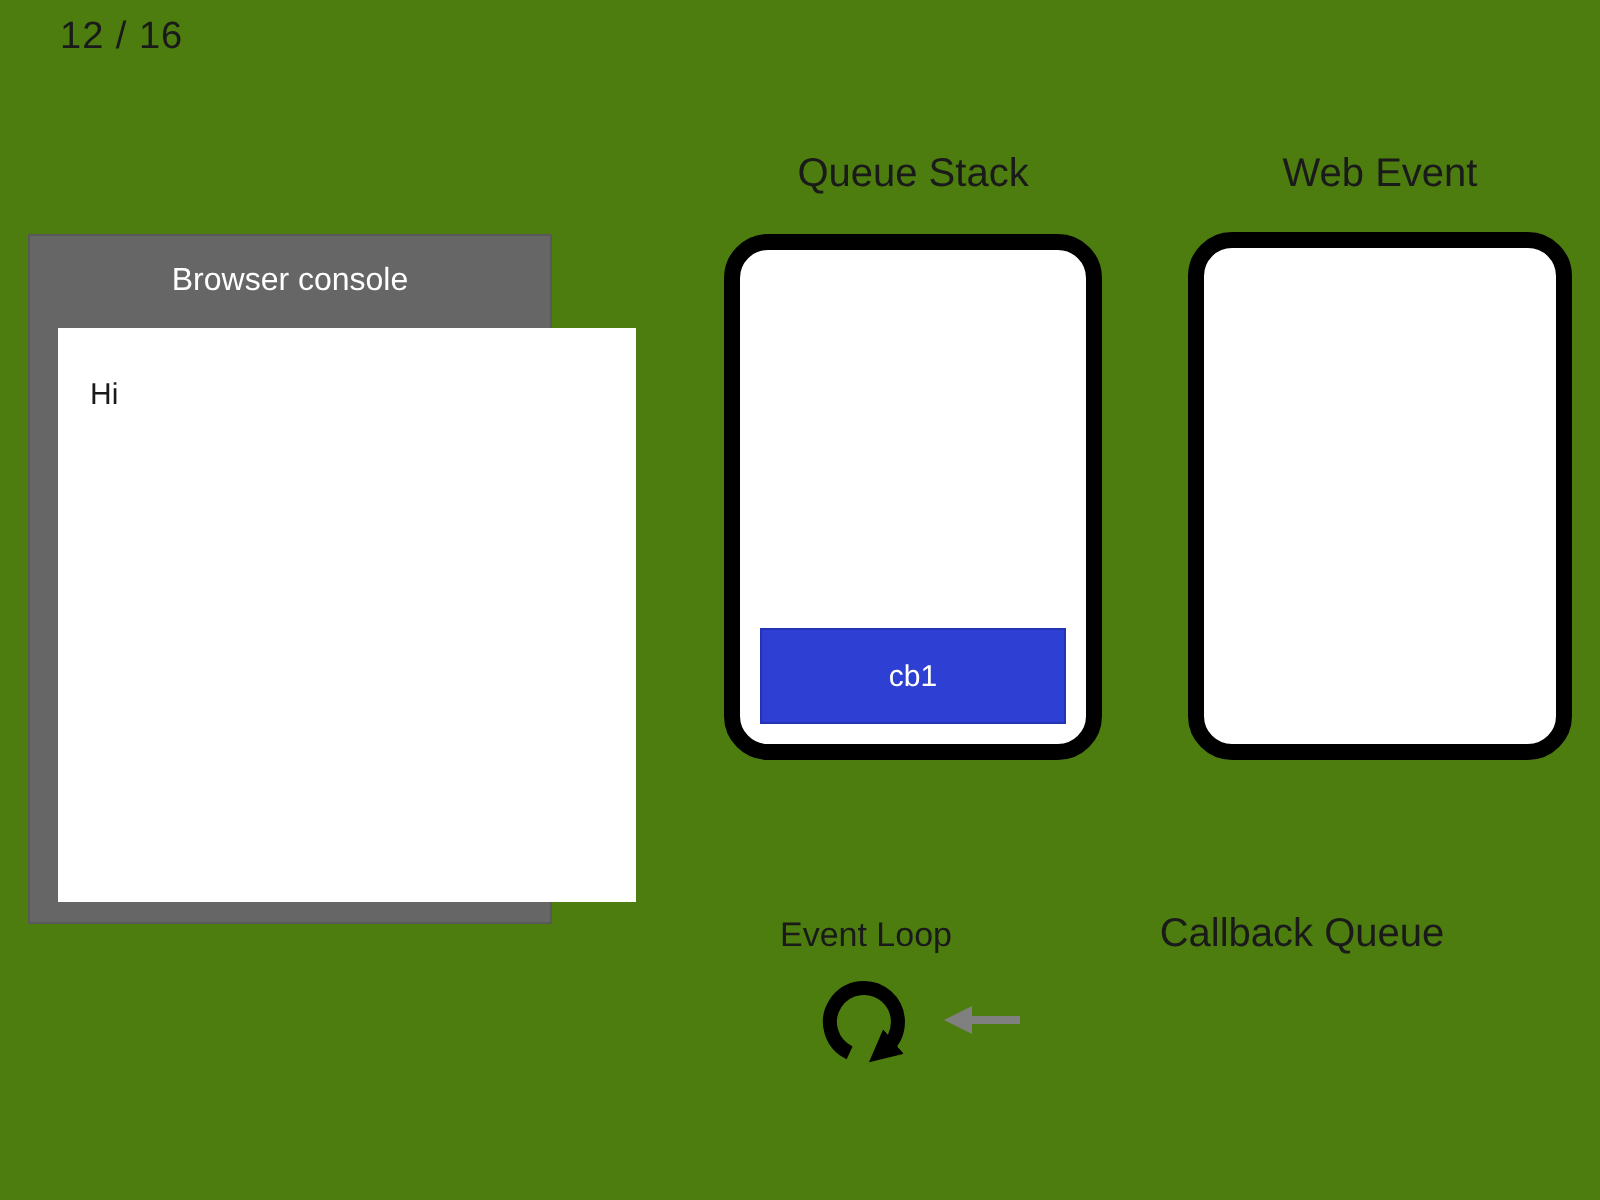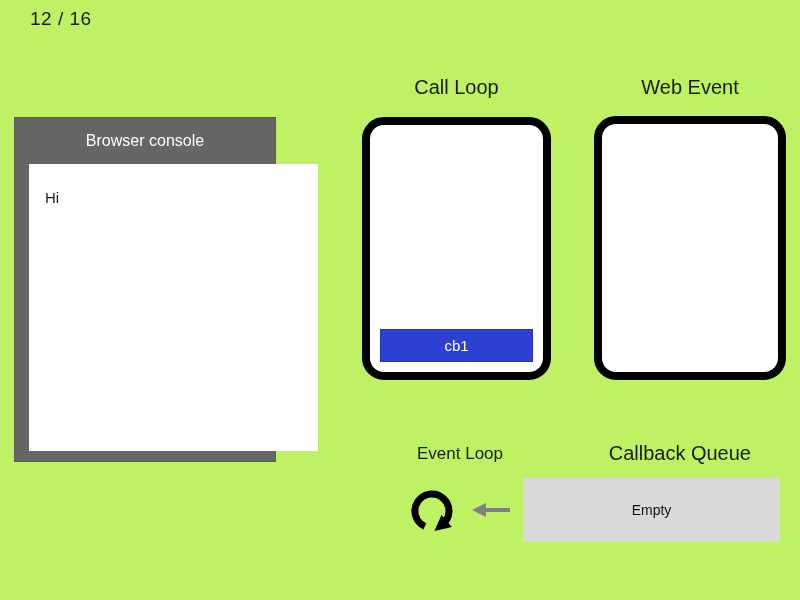--- a/index.html
+++ b/index.html
@@ -13,7 +13,7 @@
     position: relative;
     width: 800px;
     height: 600px;
-    background: #bef264;
+    background: #4d7c0f;
     overflow: hidden;
   }
 

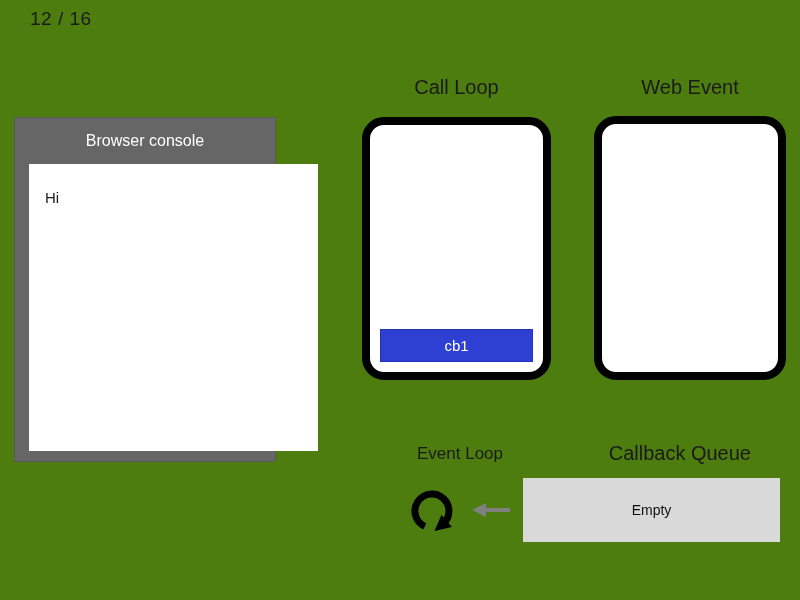--- a/index.html
+++ b/index.html
@@ -155,7 +155,7 @@
     </div>
   </div>
 
-  <div class="col-heading h-callstack">Call Loop</div>
+  <div class="col-heading h-callstack">Queue Stack</div>
   <div class="outline-box callstack-box">
     <div class="stack-frame" style="background-color: rgb(46, 63, 211);">cb1</div>
   </div>

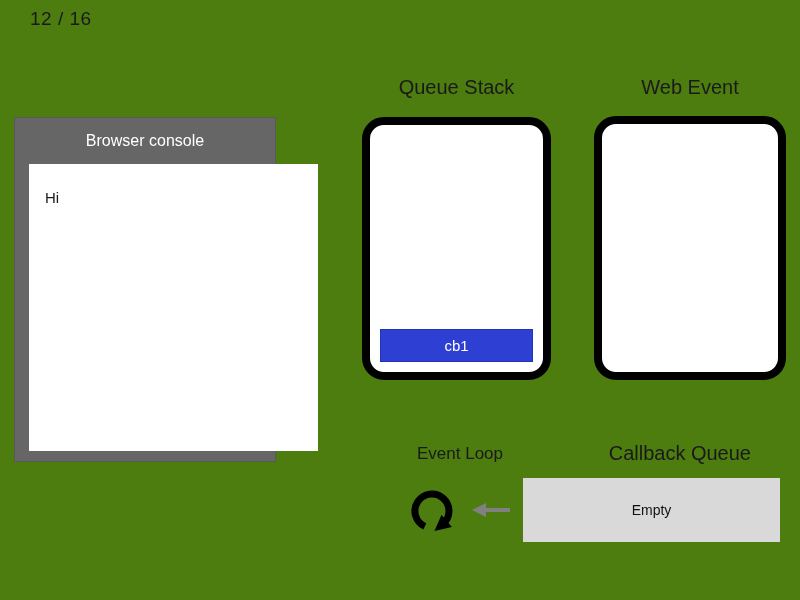--- a/index.html
+++ b/index.html
@@ -91,7 +91,7 @@
     left: 10px;
     right: 10px;
     bottom: 10px;
-    height: 33px;
+    height: 48px;
     display: flex;
     align-items: center;
     justify-content: center;

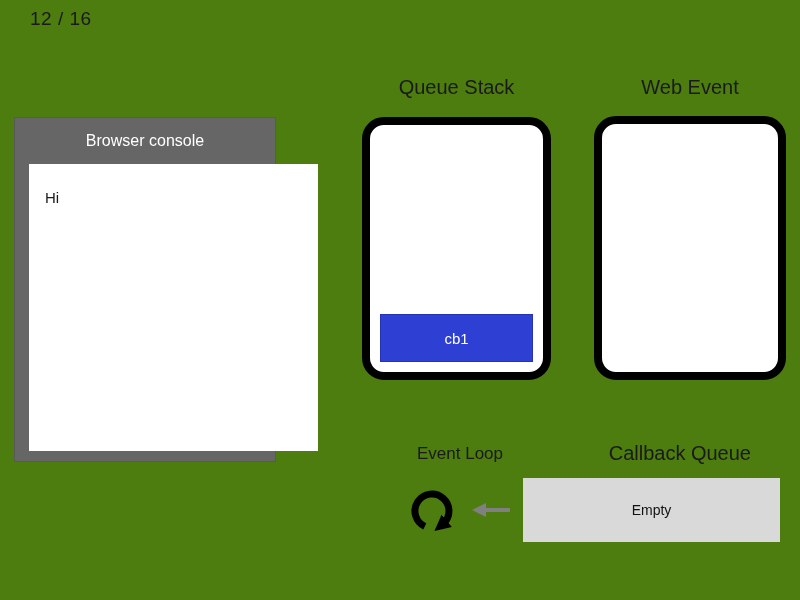--- a/index.html
+++ b/index.html
@@ -106,9 +106,10 @@
   .sub-heading {
     position: absolute;
     font-size: 17px;
-    text-align: right;
+    text-align: center;
     height: 22px;
     line-height: 22px;
+    margin-top: 14px;
   }
   .h-eventloop { left: 363px; top: 443px; width: 140px; }
   .h-queue     { left: 551px; top: 442px; width: 200px; font-size: 20px; }

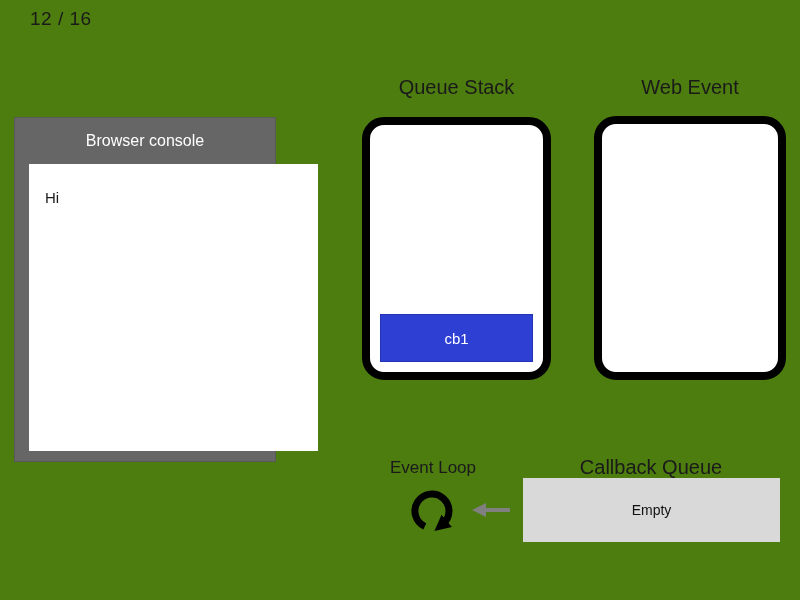--- a/index.html
+++ b/index.html
@@ -184,7 +184,6 @@
   </div>
 
   <div class="sub-heading h-queue">Callback Queue</div>
-  <div class="queue-box" style="background-color: rgb(217, 217, 217);">Empty</div>
 
 </div>
 

